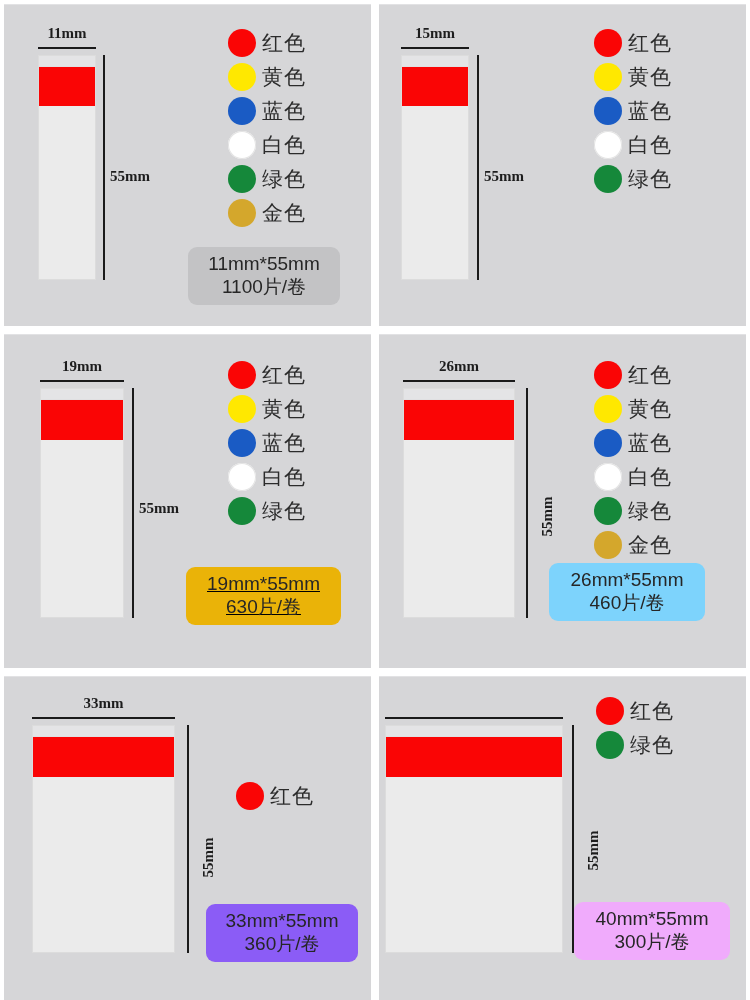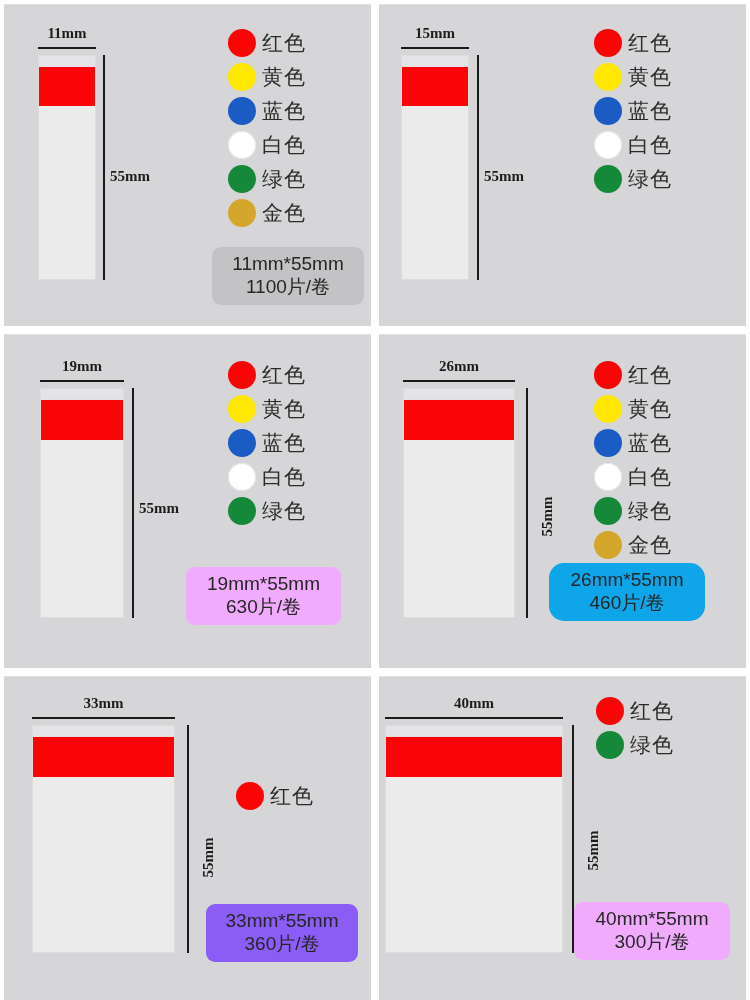--- a/index.html
+++ b/index.html
@@ -177,7 +177,7 @@
           <span class="dot-label">金色</span>
         </div>
       </div>
-      <div class="badge" style="left: 184px; top: 243px; width: 152px; background: rgb(195, 195, 197); margin-left: 24px;">
+      <div class="badge" style="left: 184px; top: 243px; width: 152px; background: rgb(195, 195, 197);">
         <div class="badge-line">11mm*55mm</div>
         <div class="badge-line">1100片/卷</div>
       </div>

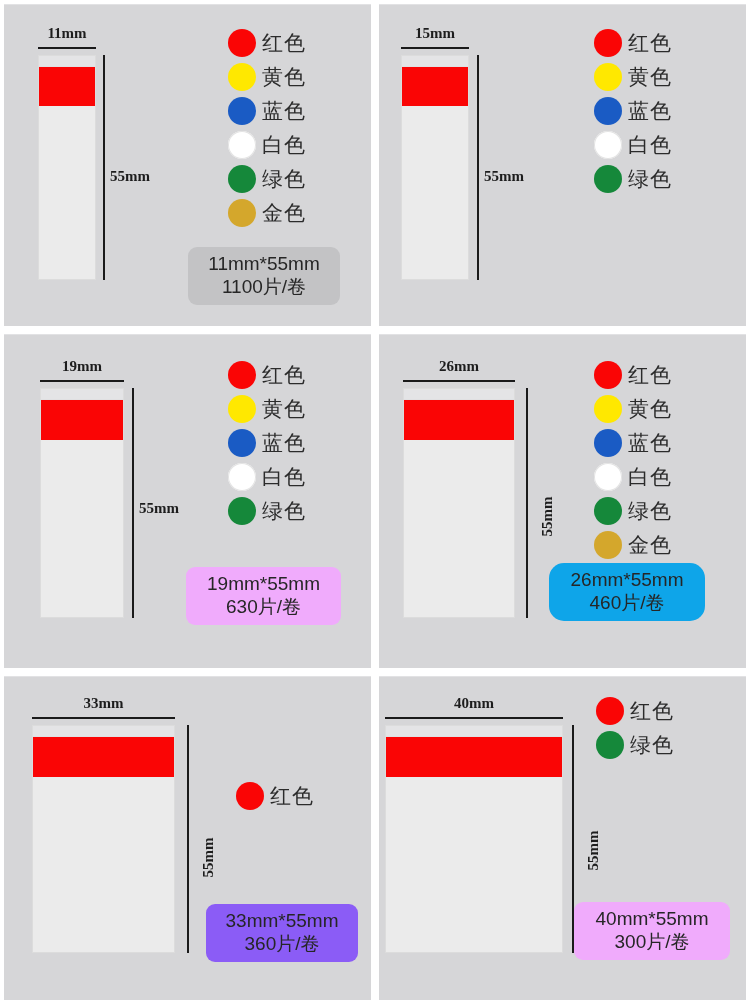--- a/index.html
+++ b/index.html
@@ -245,7 +245,7 @@
           <span class="dot-label">绿色</span>
         </div>
       </div>
-      <div class="badge" style="left: 182px; top: 233px; width: 155px; background: #f0abfc;">
+      <div class="badge" style="left: 182px; top: 233px; width: 155px; background: #eab308; text-decoration: underline;">
         <div class="badge-line">19mm*55mm</div>
         <div class="badge-line">630片/卷</div>
       </div>

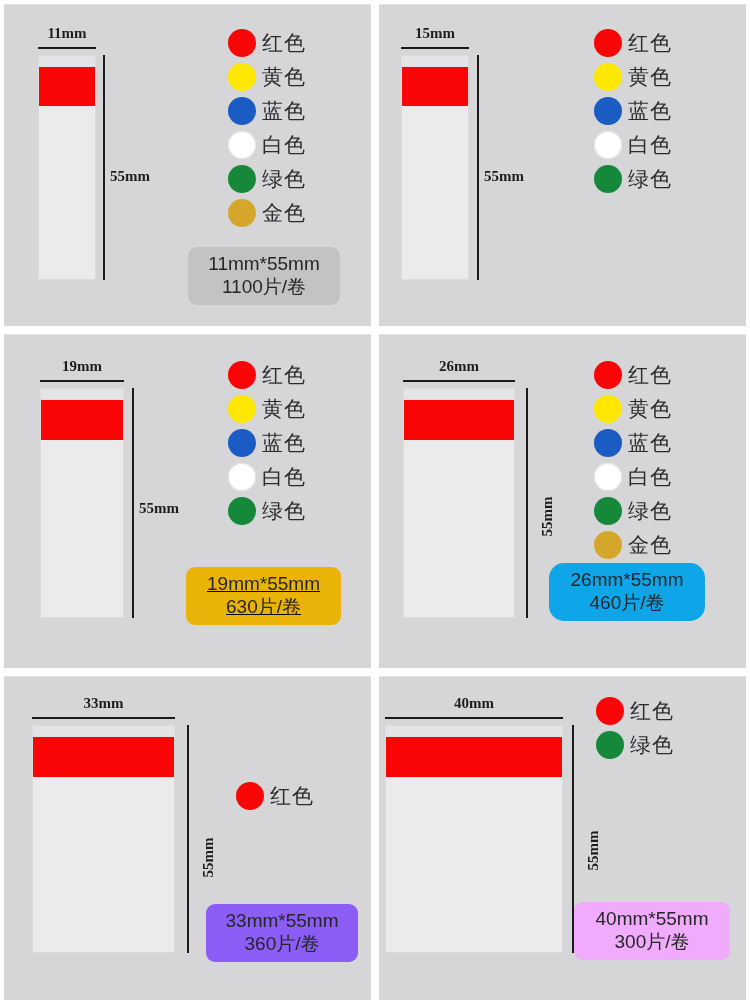--- a/index.html
+++ b/index.html
@@ -285,7 +285,7 @@
           <span class="dot-label">金色</span>
         </div>
       </div>
-      <div class="badge" style="left: 170px; top: 229px; width: 156px; background: #0ea5e9; border-radius: 15px;">
+      <div class="badge" style="left: 170px; top: 229px; width: 156px; background: #7dd3fc;">
         <div class="badge-line">26mm*55mm</div>
         <div class="badge-line">460片/卷</div>
       </div>

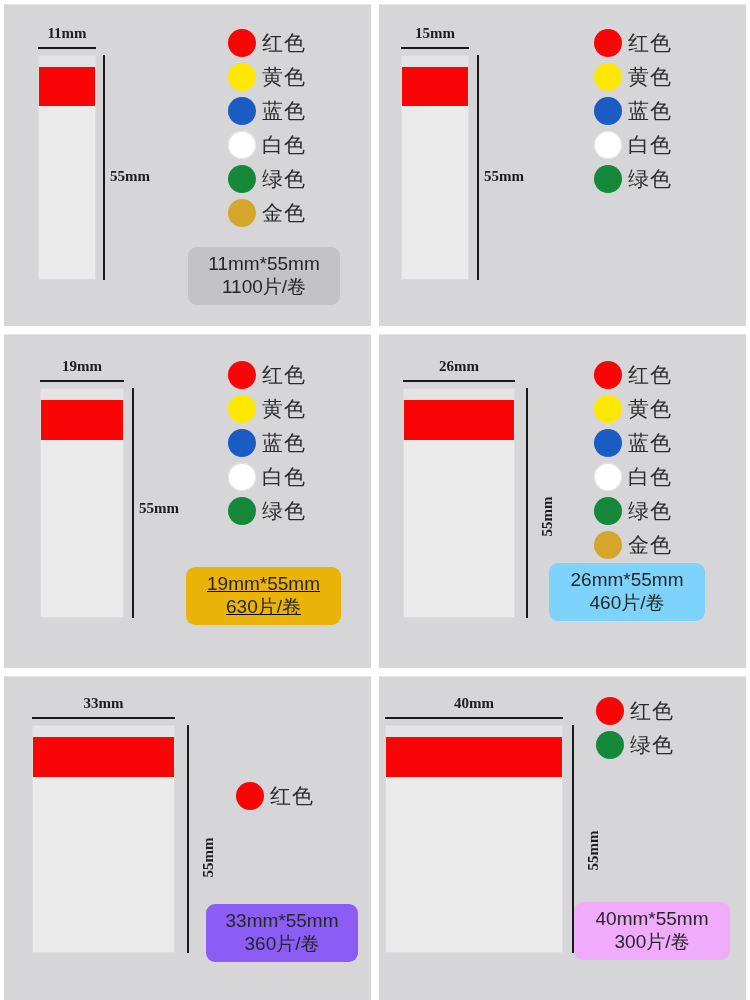--- a/index.html
+++ b/index.html
@@ -311,7 +311,6 @@
       </div>
     </div>
     <div class="panel">
-      <div class="width-label" style="left: 6px; width: 178px; top: 19px;">40mm</div>
       <div class="width-rule" style="left: 6px; width: 178px; top: 41px;"></div>
       <div class="bag" style="left: 6px; top: 49px; width: 178px; height: 228px; background: rgb(235, 235, 235);">
         <div class="flap" style="height: 11px;"></div>

